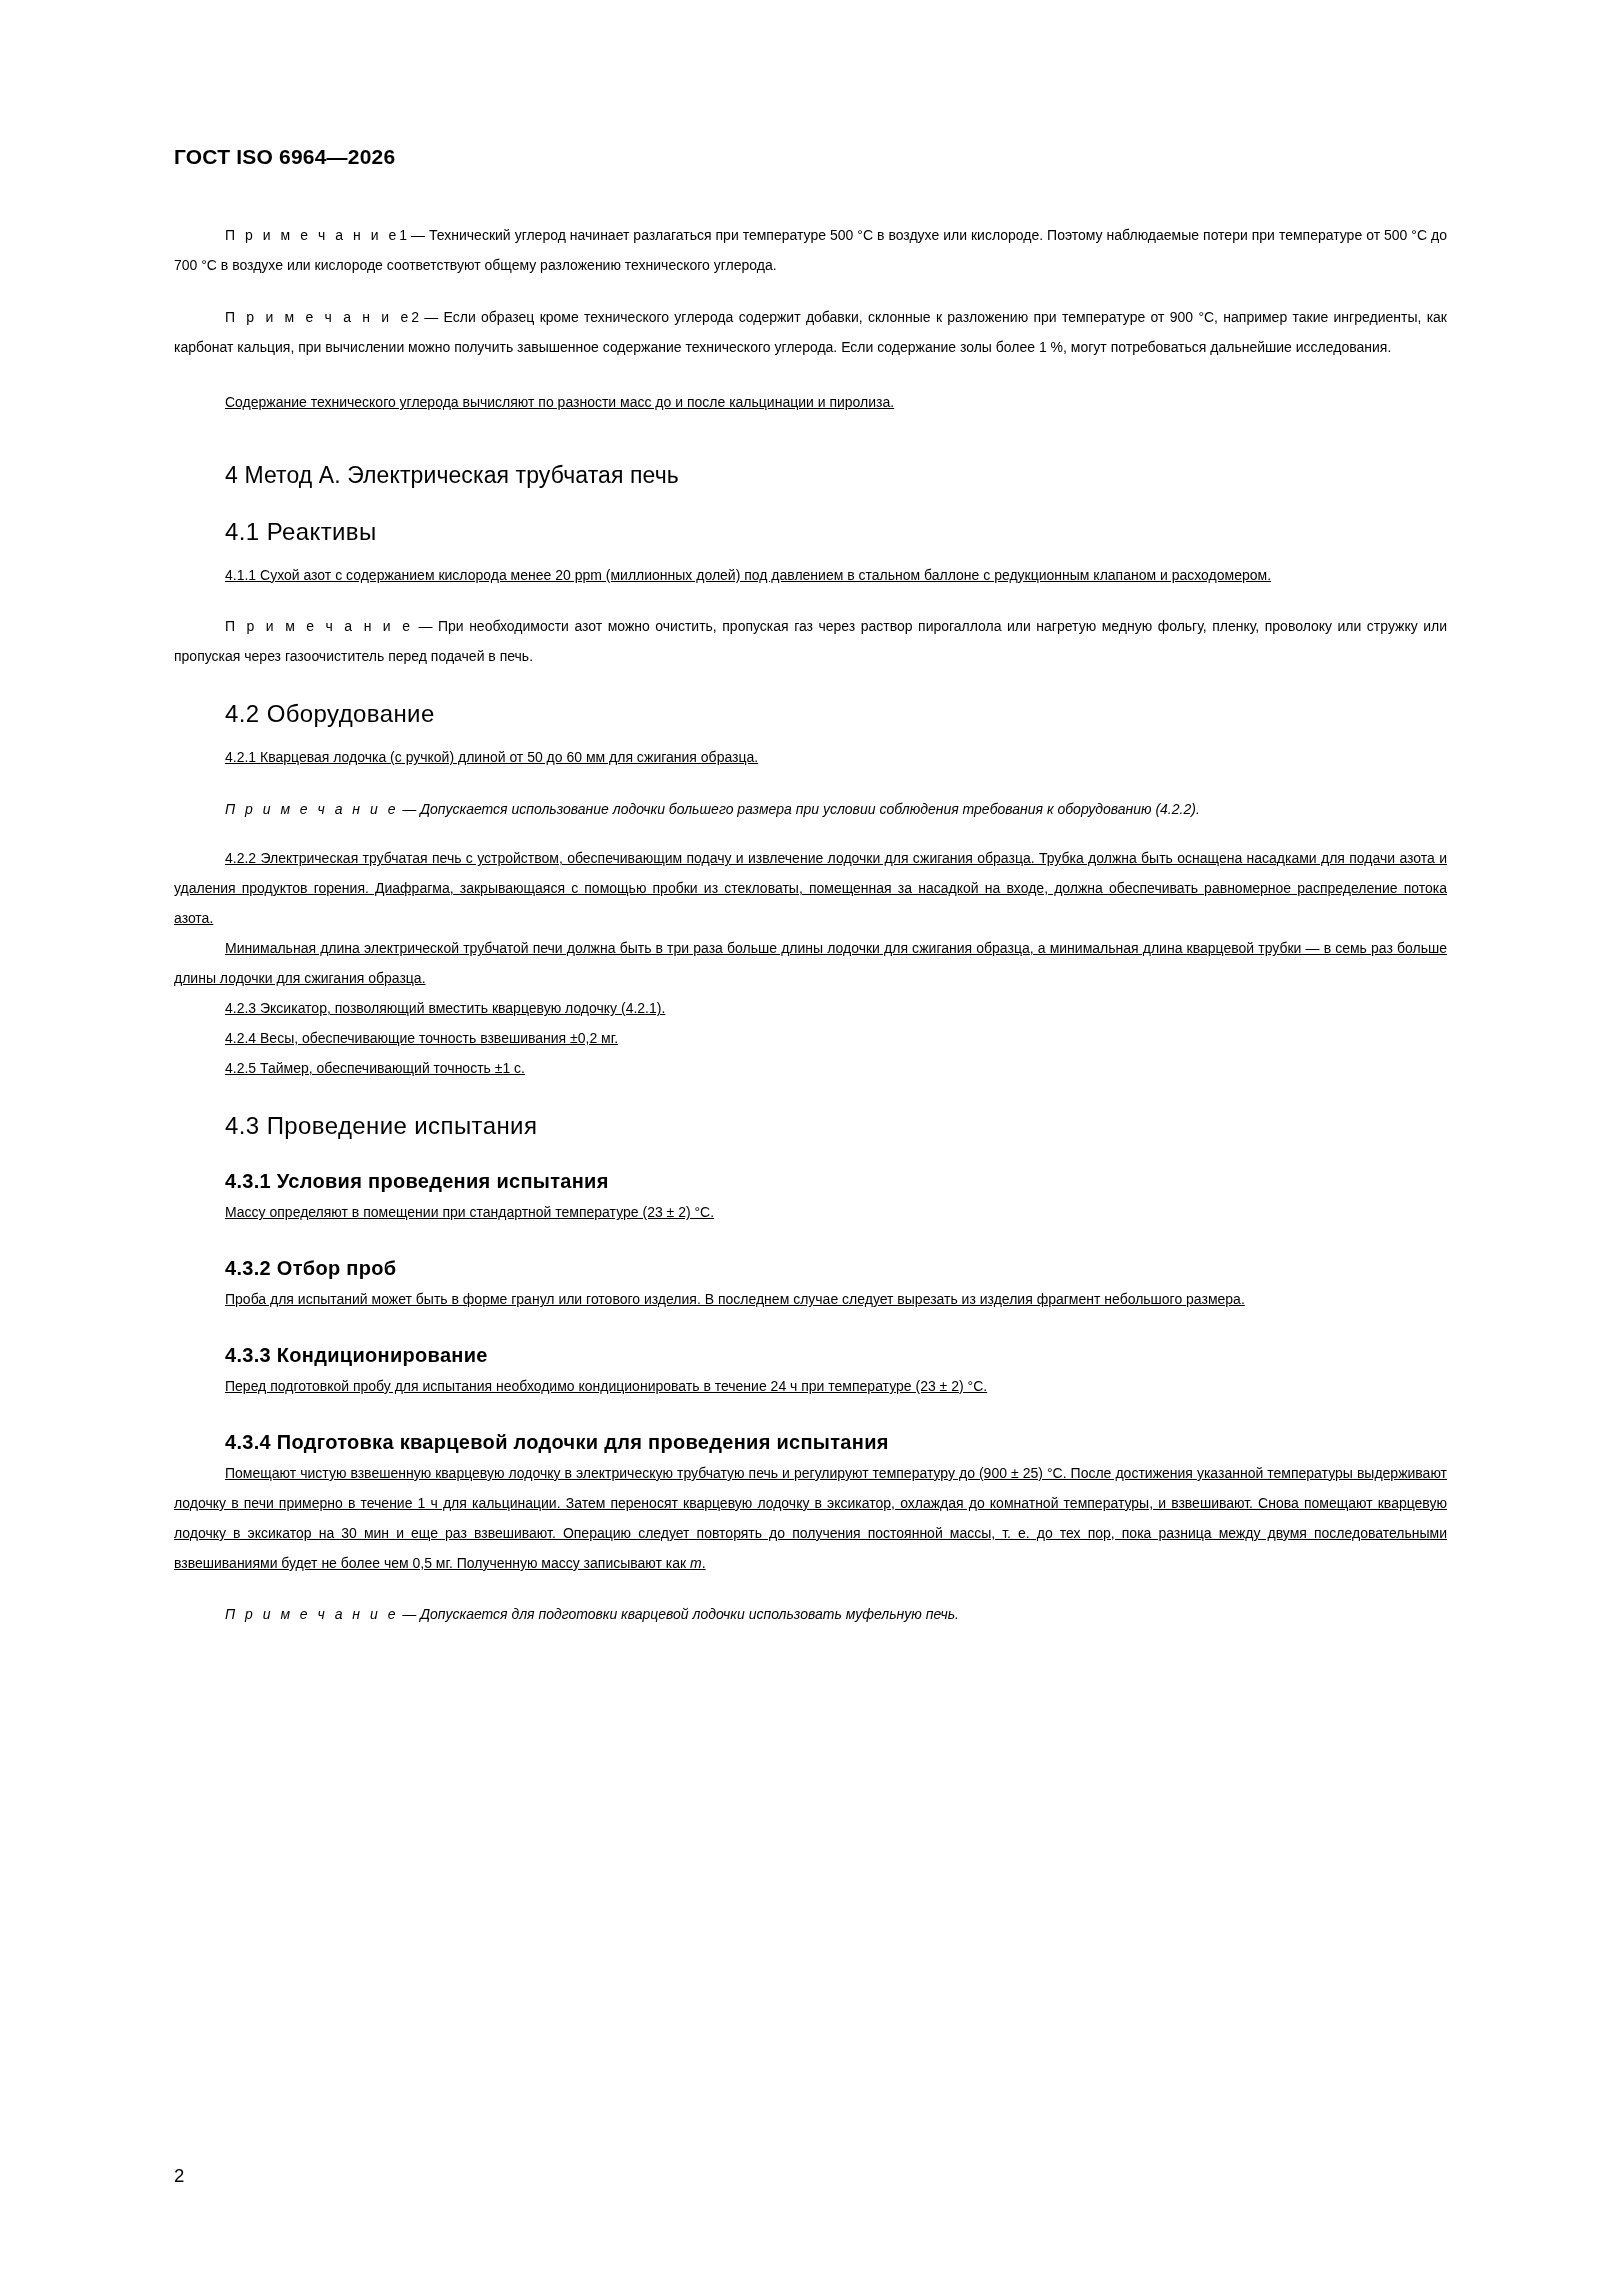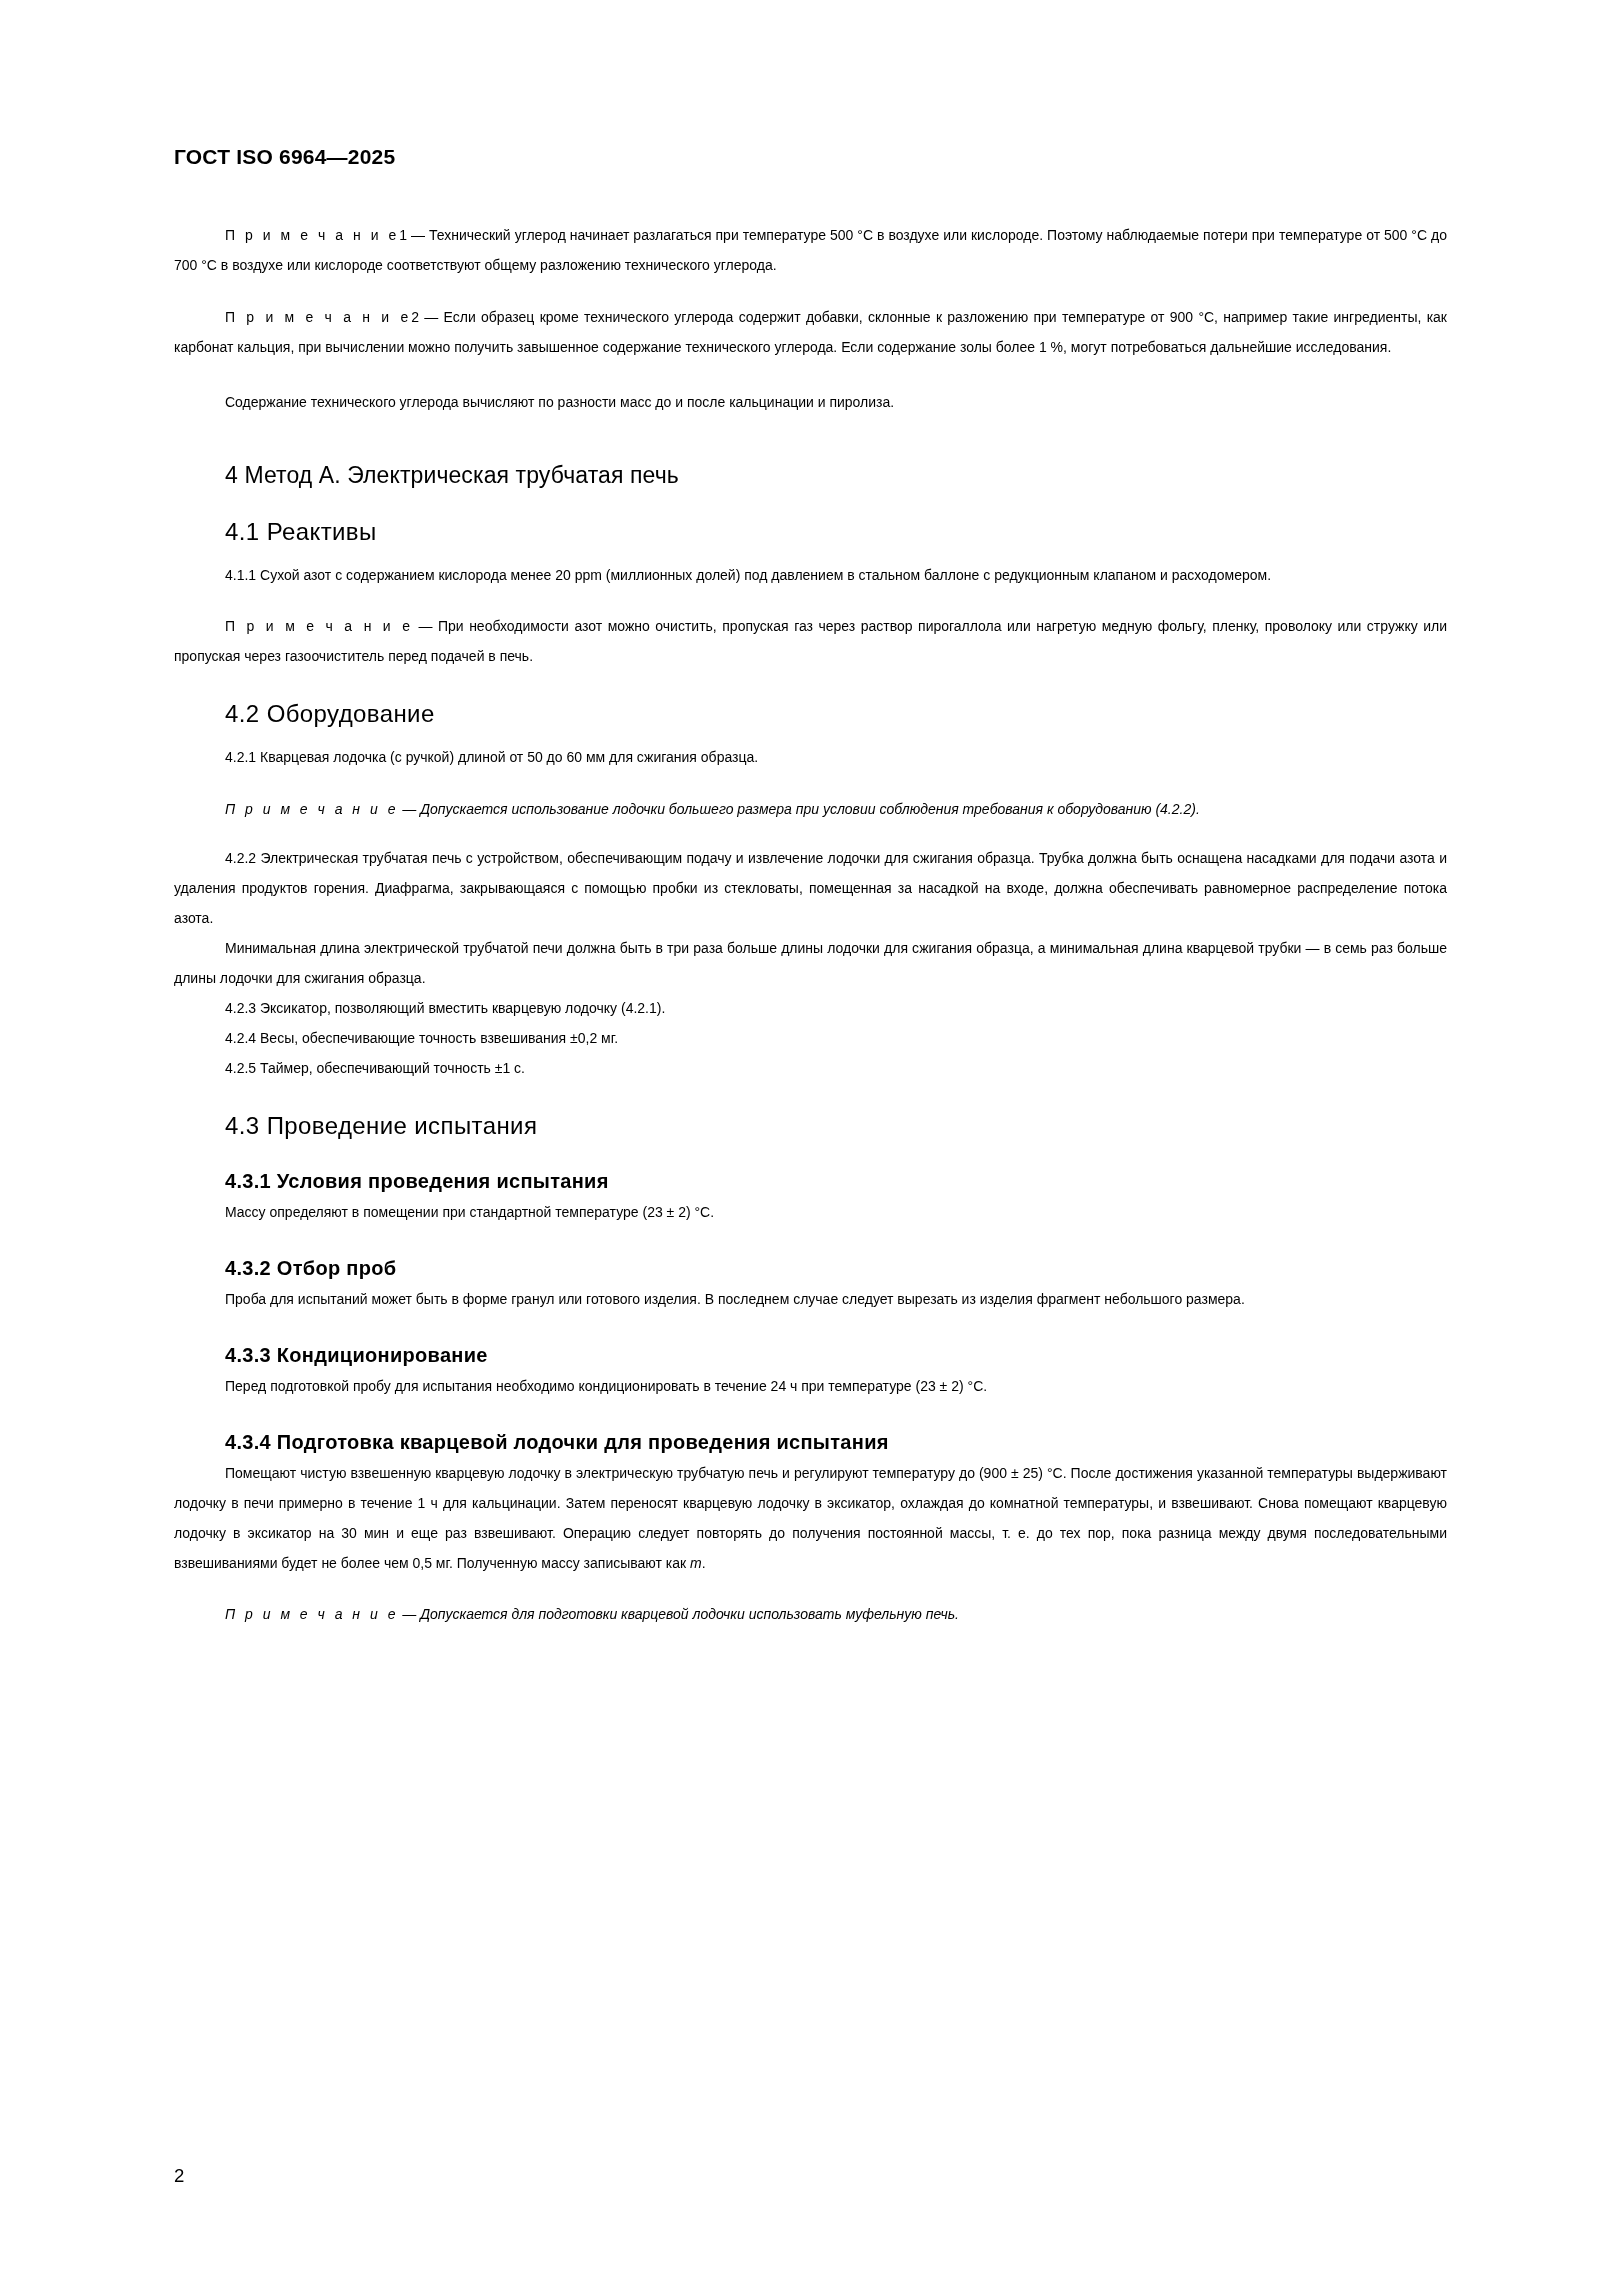--- a/index.html
+++ b/index.html
@@ -88,7 +88,7 @@
 
 <div class="page">
 
-  <div class="header">ГОСТ ISO 6964—2025</div>
+  <div class="header">ГОСТ ISO 6964—2026</div>
 
   <p class="note"><span class="note-lead">П р и м е ч а н и е</span><span>1</span><span> — Технический углерод начинает разлагаться при температуре 500 °С в воздухе или кислороде. Поэтому наблюдаемые потери при температуре от 500 °С до 700 °С в воздухе или кислороде соответствуют общему разложению технического углерода.</span></p>
 

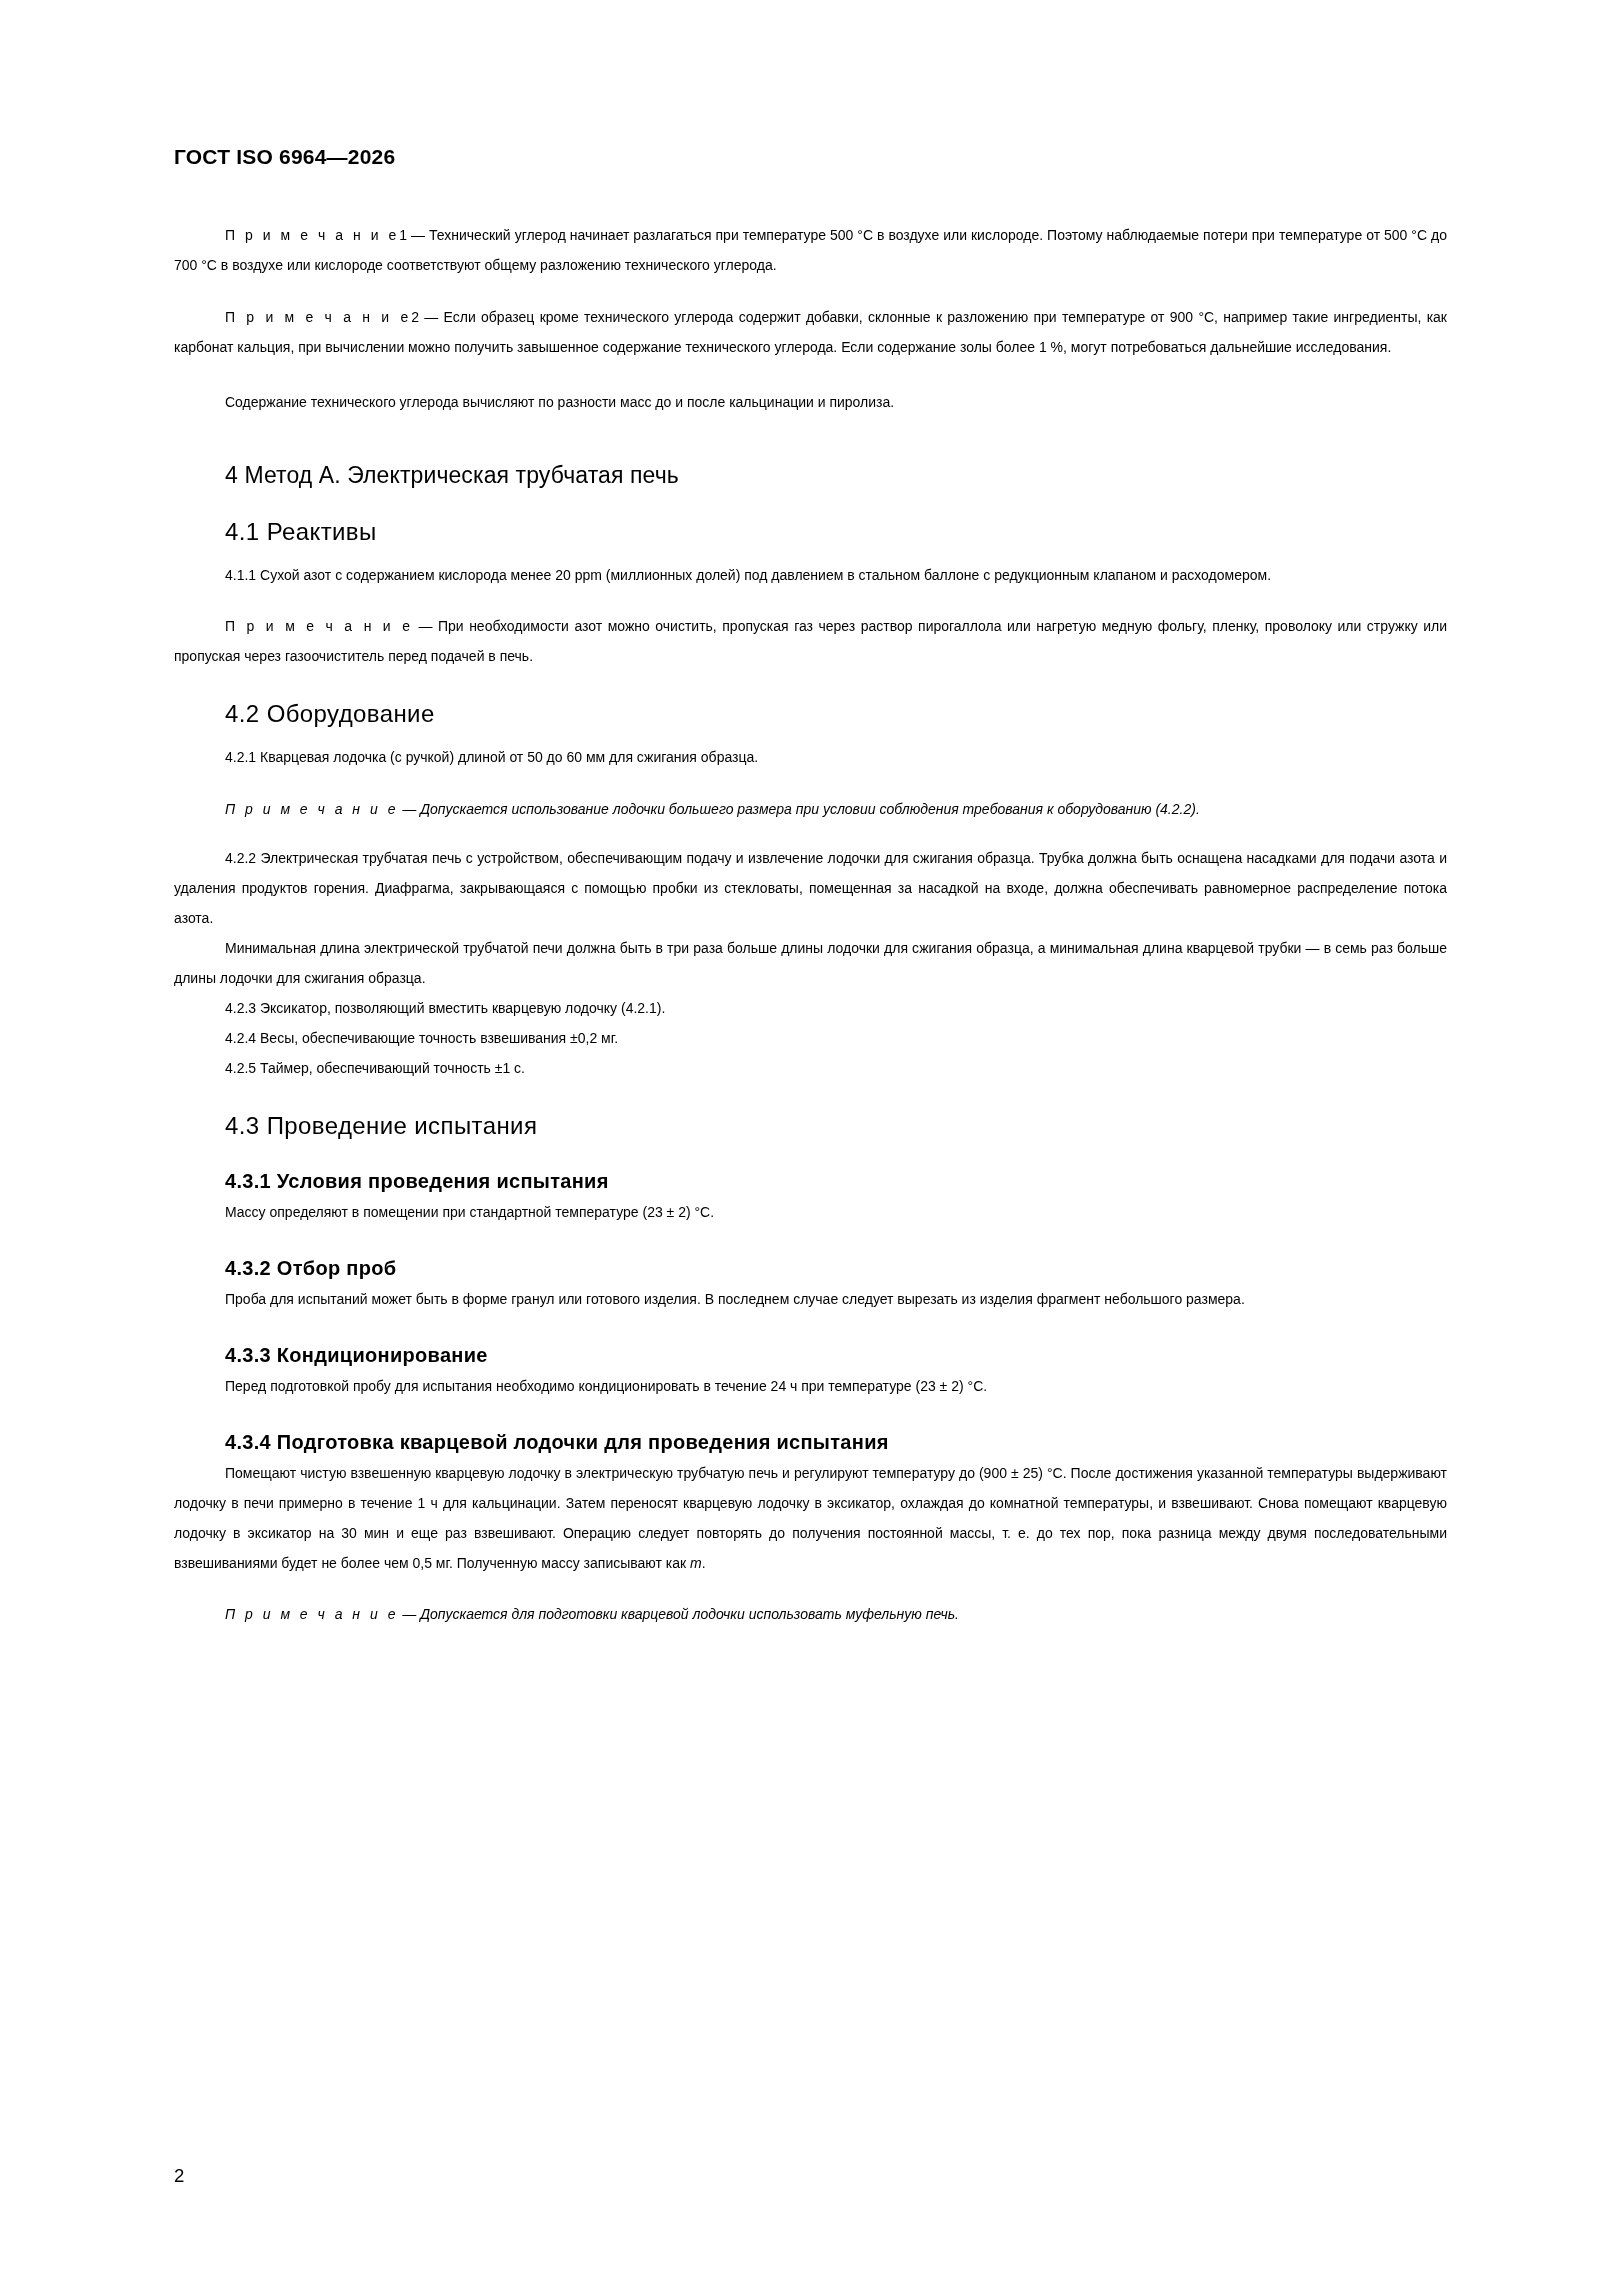--- a/index.html
+++ b/index.html
@@ -39,6 +39,7 @@
   }
   .indent {
     text-indent: 51px;
+    text-decoration: underline;
   }
   .note {
     margin-top: 21.6px;

